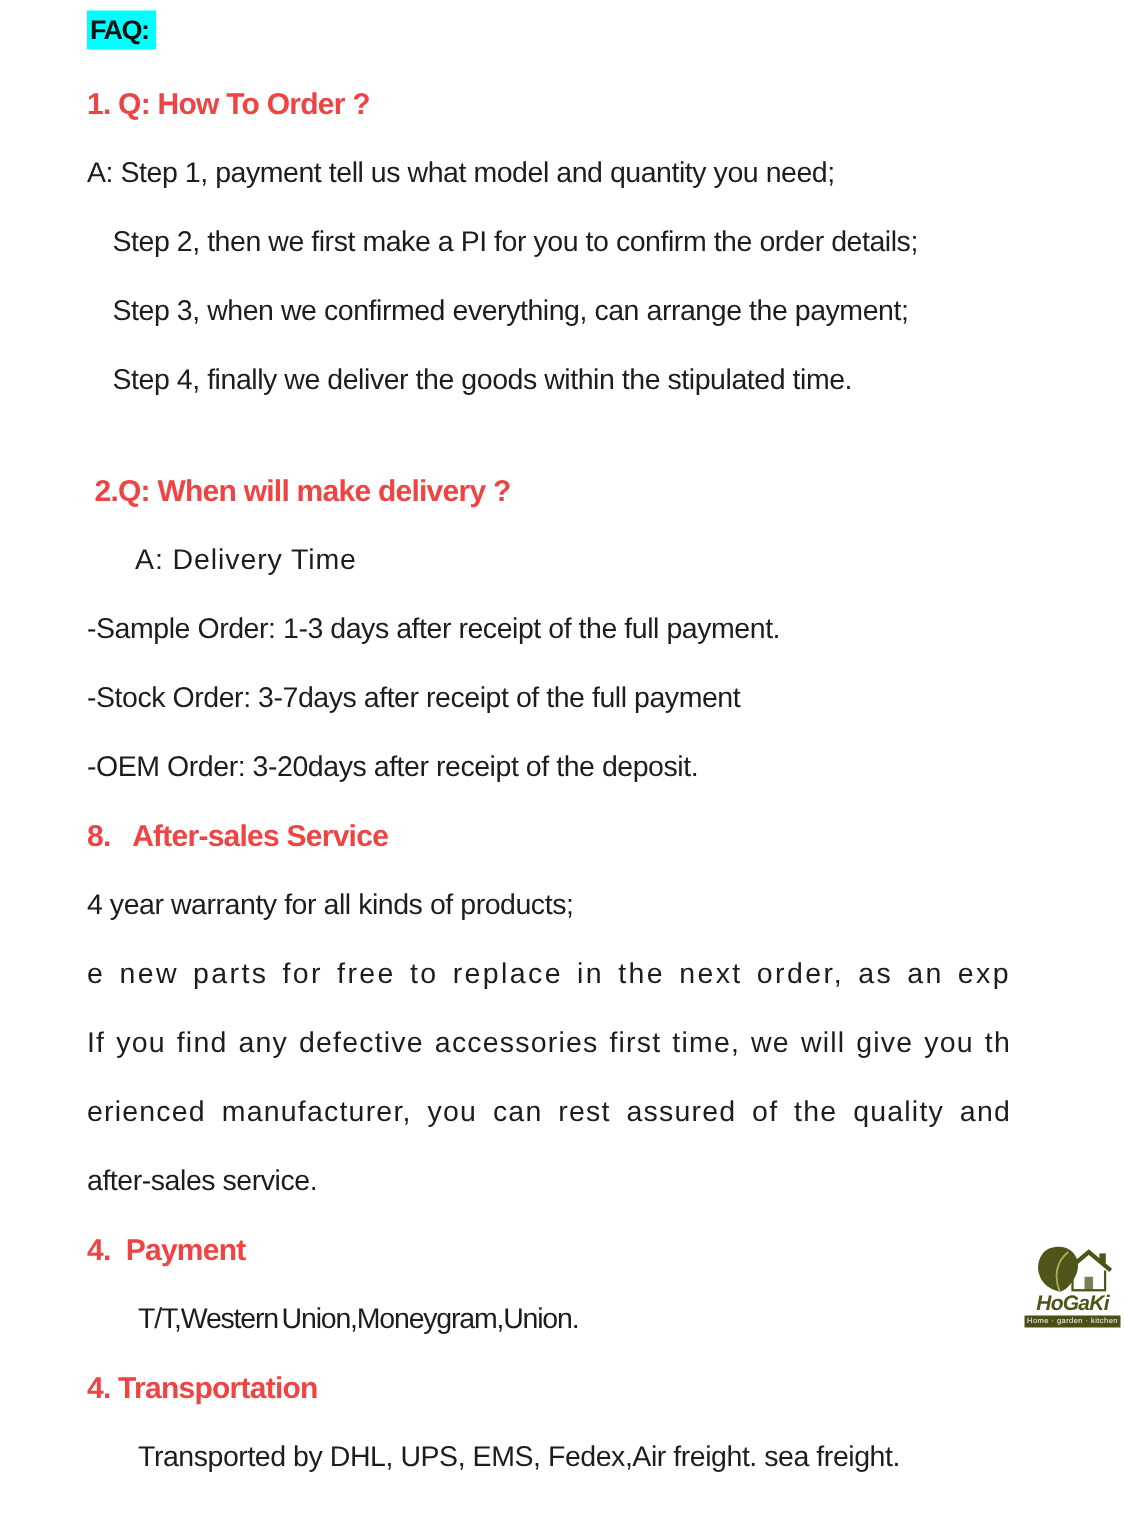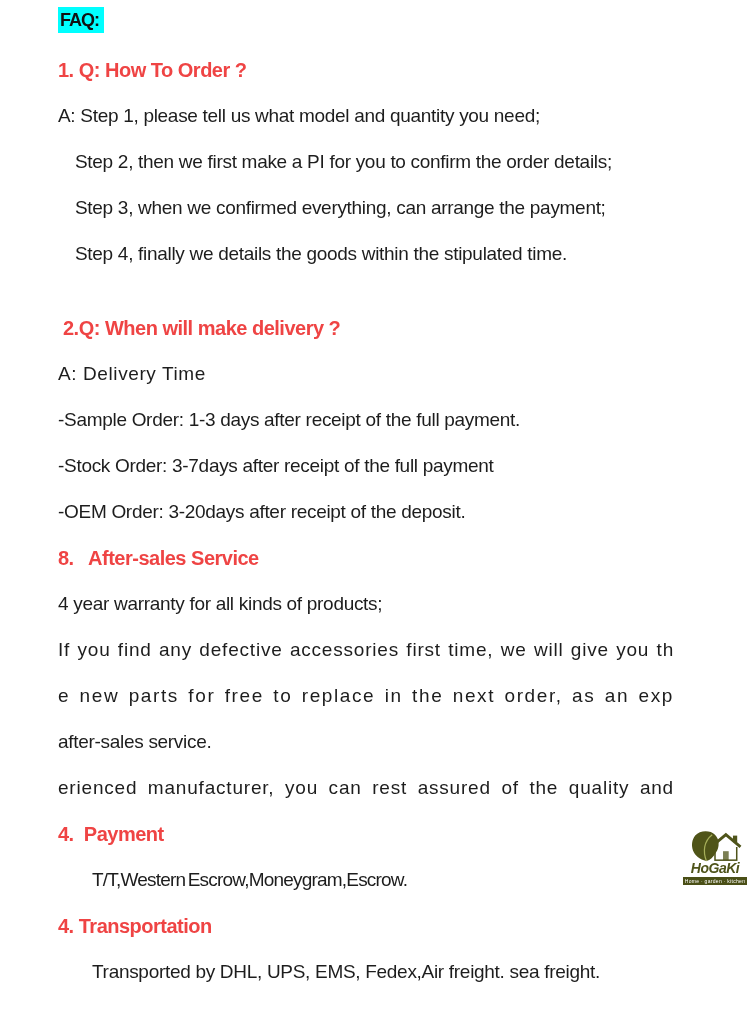--- a/index.html
+++ b/index.html
@@ -95,7 +95,7 @@
   </div>
 
   <div class="line heading">1. Q: How To Order ?</div>
-  <div class="line">A: Step 1, please tell us what model and quantity you need;</div>
+  <div class="line">A: Step 1, payment tell us what model and quantity you need;</div>
   <div class="line indent-step">Step 2, then we first make a PI for you to confirm the order details;</div>
   <div class="line indent-step">Step 3, when we confirmed everything, can arrange the payment;</div>
   <div class="line indent-step">Step 4, finally we details the goods within the stipulated time.</div>

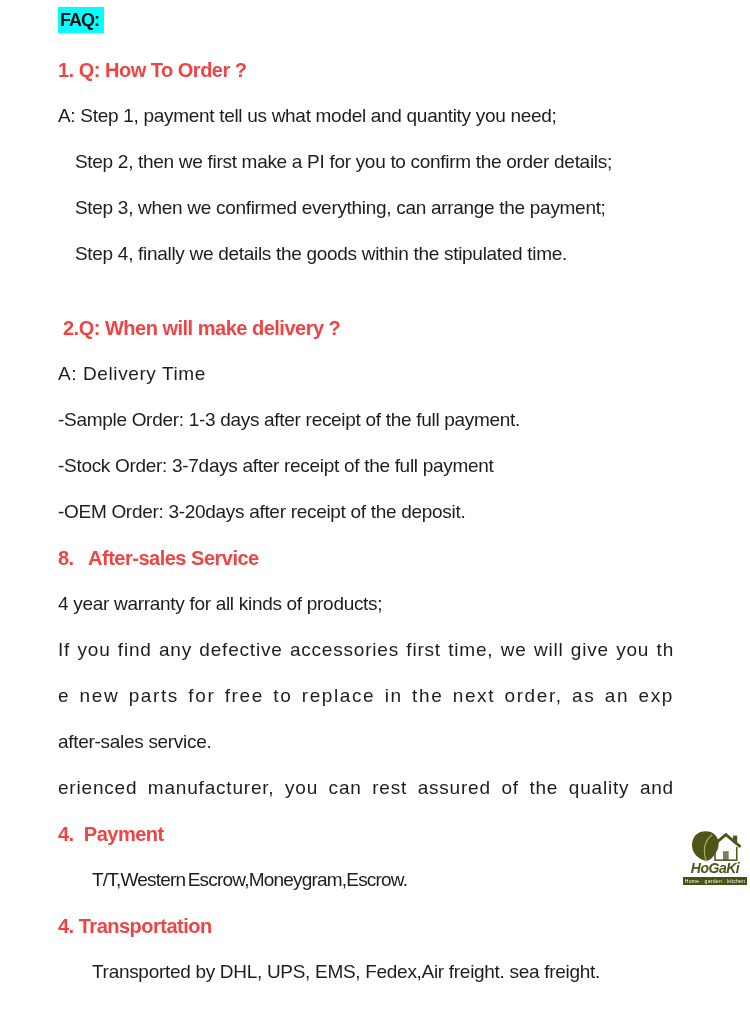--- a/index.html
+++ b/index.html
@@ -98,7 +98,7 @@
   <div class="line">A: Step 1, payment tell us what model and quantity you need;</div>
   <div class="line indent-step">Step 2, then we first make a PI for you to confirm the order details;</div>
   <div class="line indent-step">Step 3, when we confirmed everything, can arrange the payment;</div>
-  <div class="line indent-step">Step 4, finally we details the goods within the stipulated time.</div>
+  <div class="line indent-step">Step 4, finally we deliver the goods within the stipulated time.</div>
 
   <div class="line heading indent-2 gap-before">2.Q: When will make delivery ?</div>
   <div class="line wide-ls">A: Delivery Time</div>

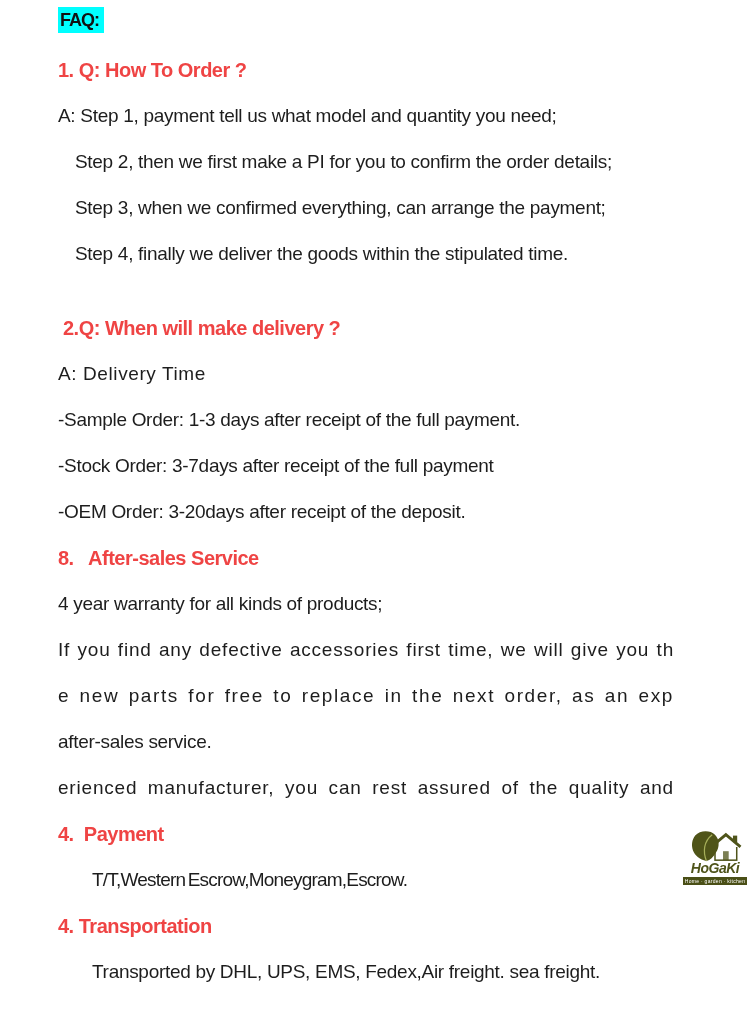--- a/index.html
+++ b/index.html
@@ -48,7 +48,7 @@
   .indent-2 { padding-left: 5px; }
   .indent-tt { padding-left: 34px; letter-spacing: -0.8px; word-spacing: -2px; }
   .indent-tr { padding-left: 34px; }
-  .wide-ls { letter-spacing: 0.6px; }
+  .wide-ls { letter-spacing: 0.6px; margin-left: 32px; }
   .justify-last {
     white-space: normal;
     text-align: justify;

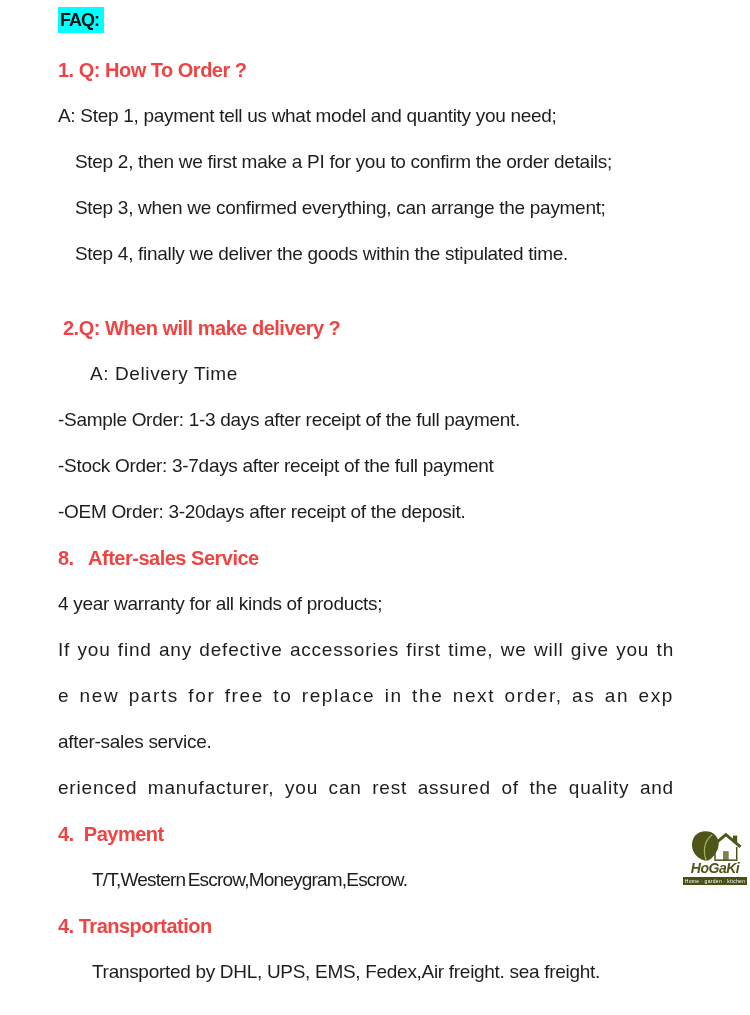--- a/index.html
+++ b/index.html
@@ -108,8 +108,8 @@
 
   <div class="line heading">8.   After-sales Service</div>
   <div class="line">4 year warranty for all kinds of products;</div>
+  <div class="line justify-last spread">e new parts for free to replace in the next order, as an exp</div>
   <div class="line justify-last spread2">If you find any defective accessories first time, we will give you th</div>
-  <div class="line justify-last spread">e new parts for free to replace in the next order, as an exp</div>
   <div class="line">after-sales service.</div>
   <div class="line justify-last spread2">erienced manufacturer, you can rest assured of the quality and</div>
 

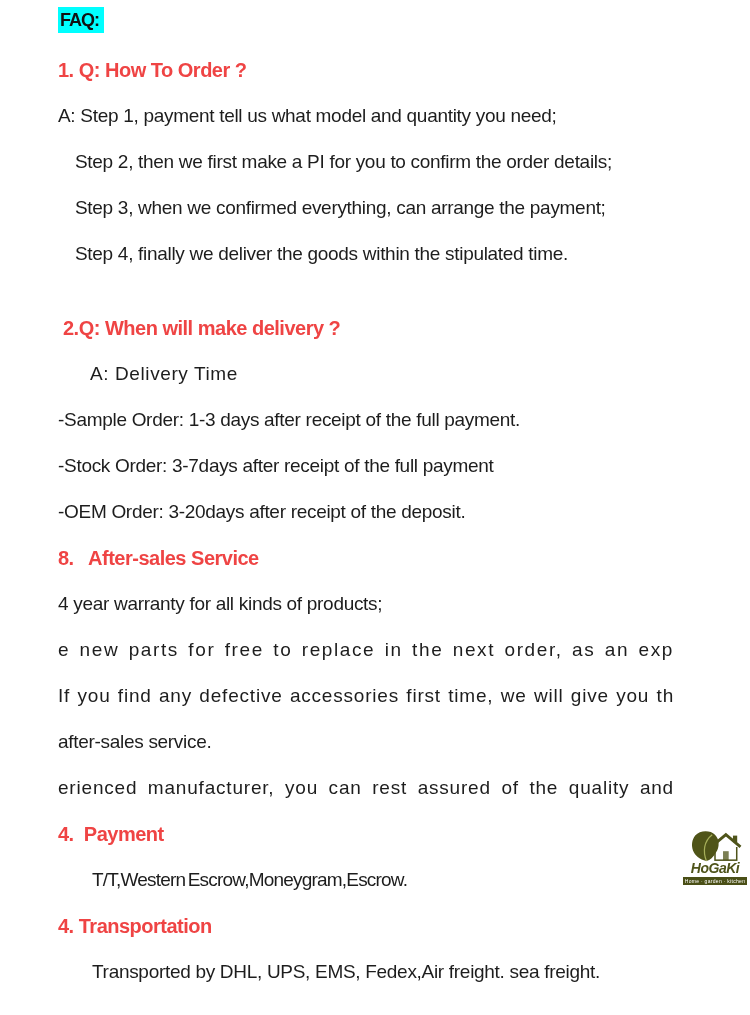--- a/index.html
+++ b/index.html
@@ -110,8 +110,8 @@
   <div class="line">4 year warranty for all kinds of products;</div>
   <div class="line justify-last spread">e new parts for free to replace in the next order, as an exp</div>
   <div class="line justify-last spread2">If you find any defective accessories first time, we will give you th</div>
+  <div class="line justify-last spread2">erienced manufacturer, you can rest assured of the quality and</div>
   <div class="line">after-sales service.</div>
-  <div class="line justify-last spread2">erienced manufacturer, you can rest assured of the quality and</div>
 
   <div class="line heading">4.  Payment</div>
   <div class="line indent-tt">T/T,Western Escrow,Moneygram,Escrow.</div>

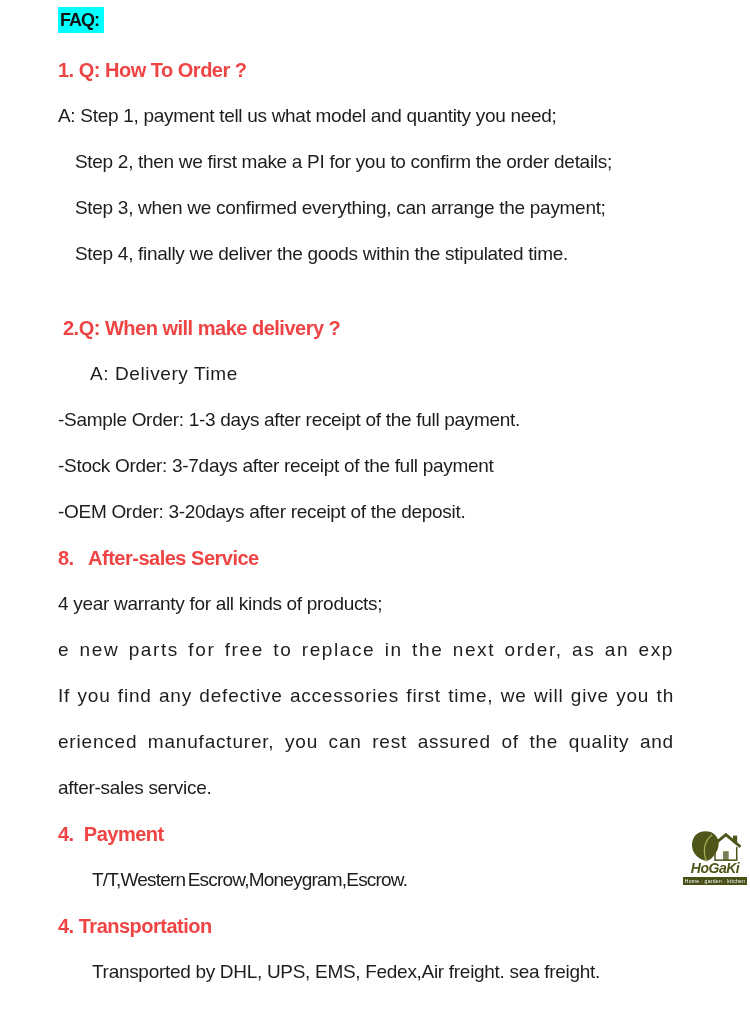--- a/index.html
+++ b/index.html
@@ -114,7 +114,7 @@
   <div class="line">after-sales service.</div>
 
   <div class="line heading">4.  Payment</div>
-  <div class="line indent-tt">T/T,Western Escrow,Moneygram,Escrow.</div>
+  <div class="line indent-tt">T/T,Western Union,Moneygram,Union.</div>
 
   <div class="line heading">4. Transportation</div>
   <div class="line indent-tr">Transported by DHL, UPS, EMS, Fedex,Air freight. sea freight.</div>

